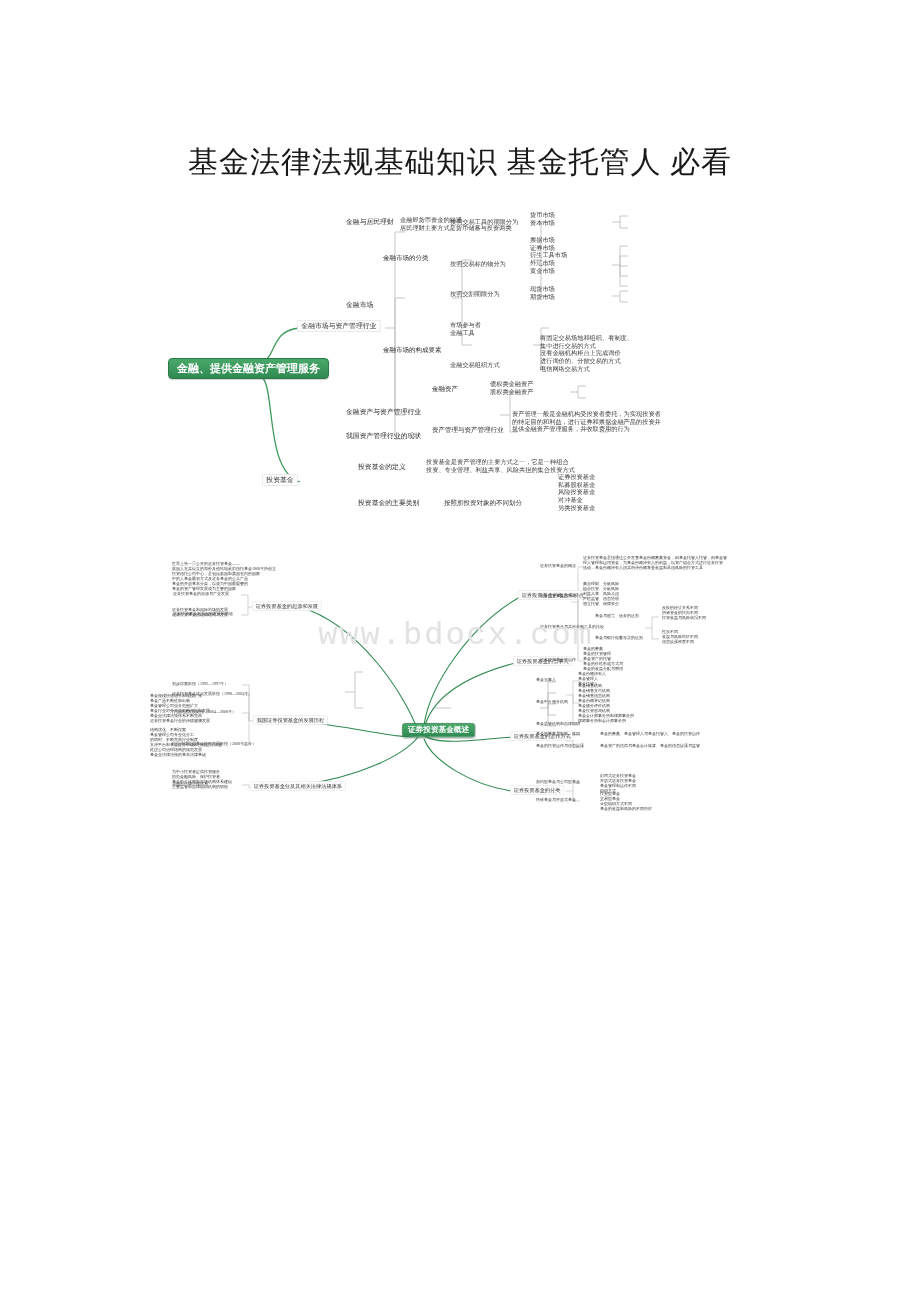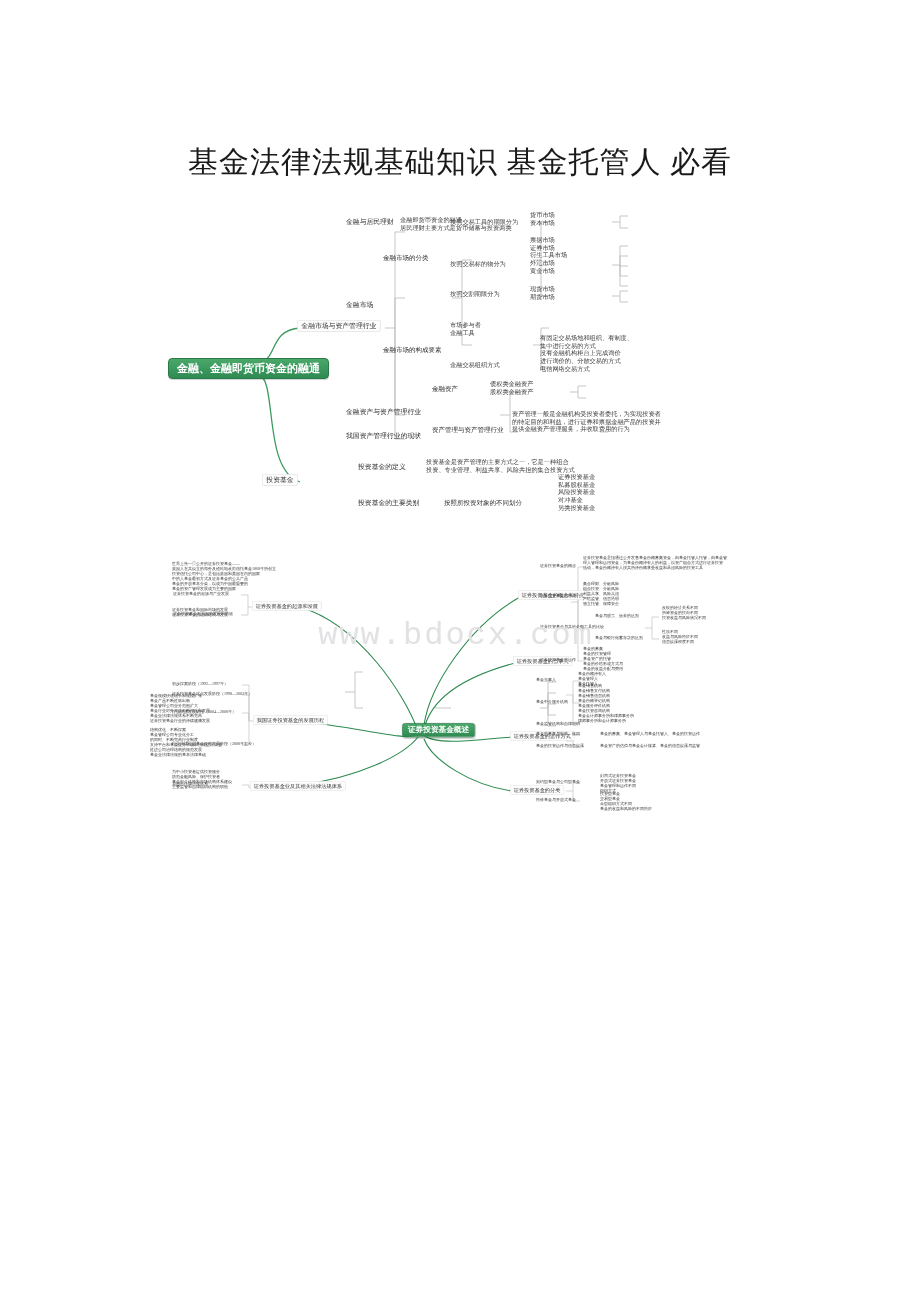--- a/index.html
+++ b/index.html
@@ -171,7 +171,7 @@
       </g>
     </svg>
 
-    <div class="node lvl0" style="left:168px; top:148px;">金融、金融即货币资金的融通</div>
+    <div class="node lvl0" style="left:168px; top:148px;">金融、提供金融资产管理服务</div>
 
     <div class="node lvl1" style="left:297px; top:110px;">金融市场与资产管理行业</div>
 

